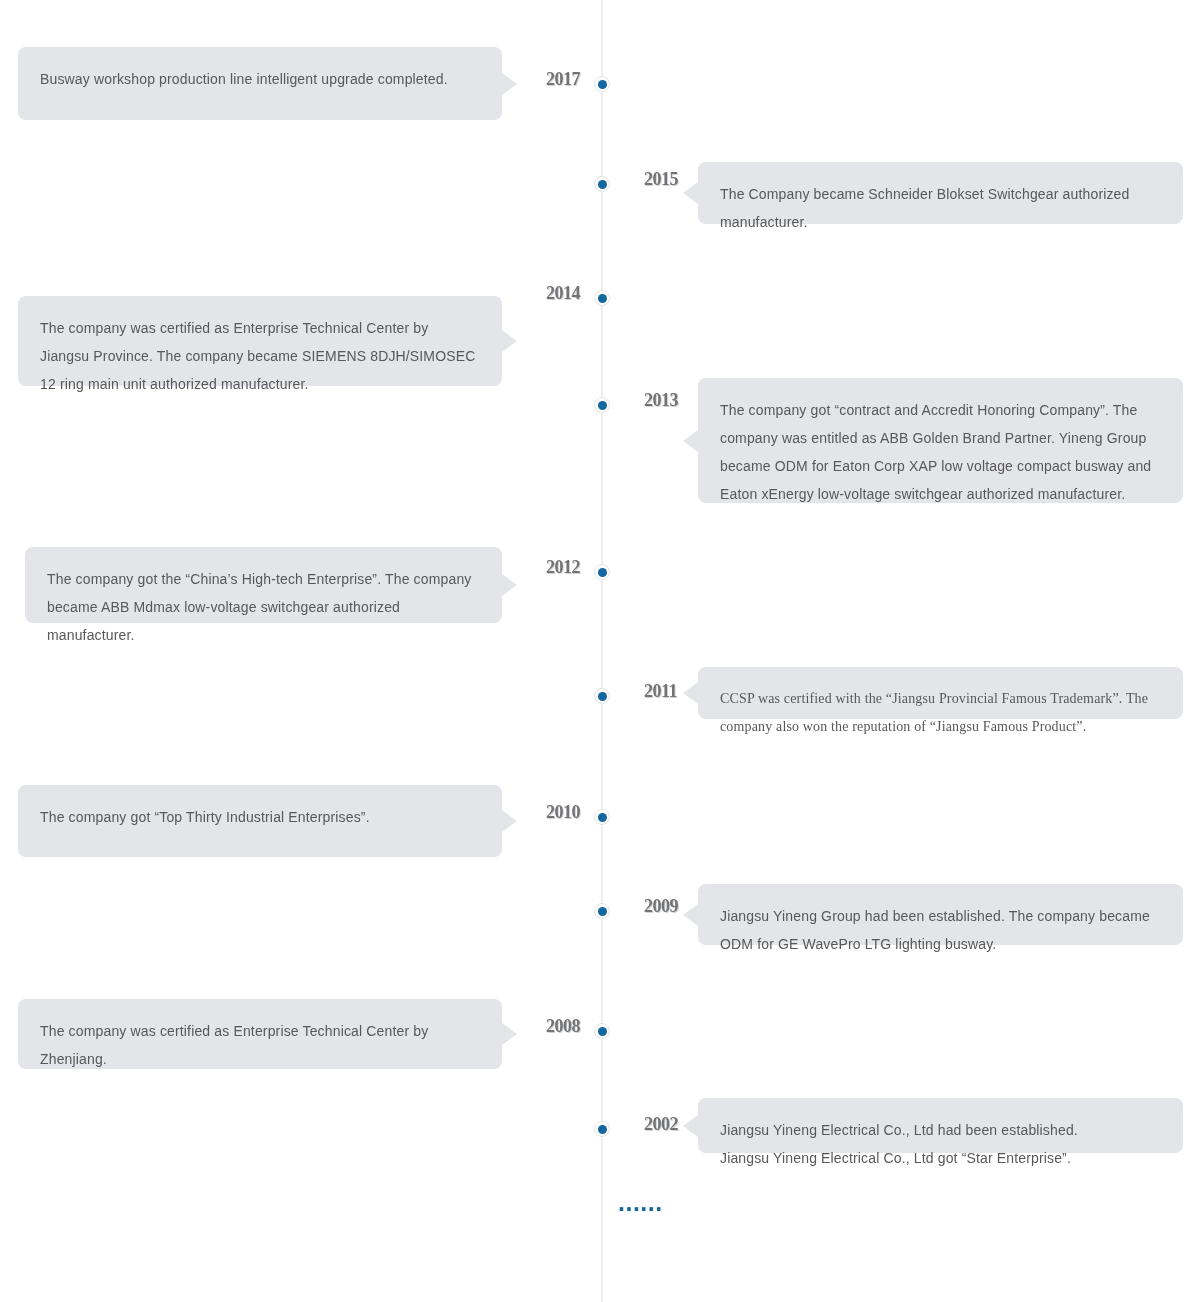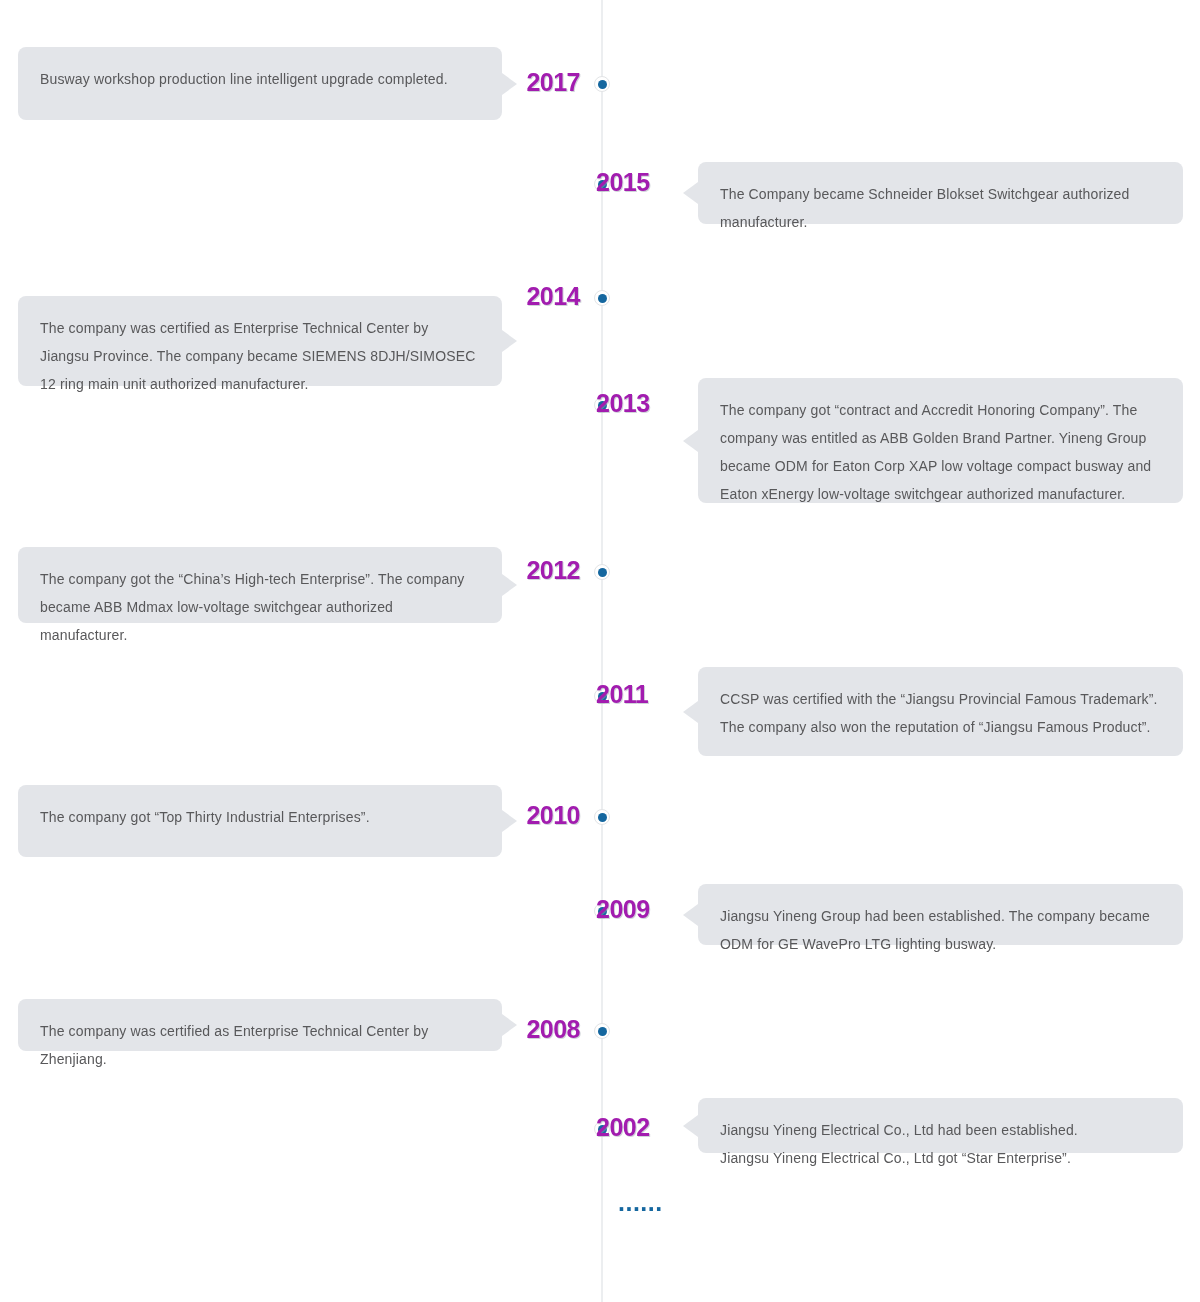--- a/index.html
+++ b/index.html
@@ -61,11 +61,11 @@
   
   .year-label {
     position: absolute;
-    font-family: Liberation Sans, sans-serif;
-    font-size: 25px;
+    font-family: Liberation Serif, serif;
+    font-size: 18px;
     font-weight: bold;
     letter-spacing: -0.5px;
-    color: #a21caf;
+    color: #737373;
     text-shadow: 1px 1px 0 rgba(150,160,170,0.45);
     line-height: 1;
     white-space: nowrap;

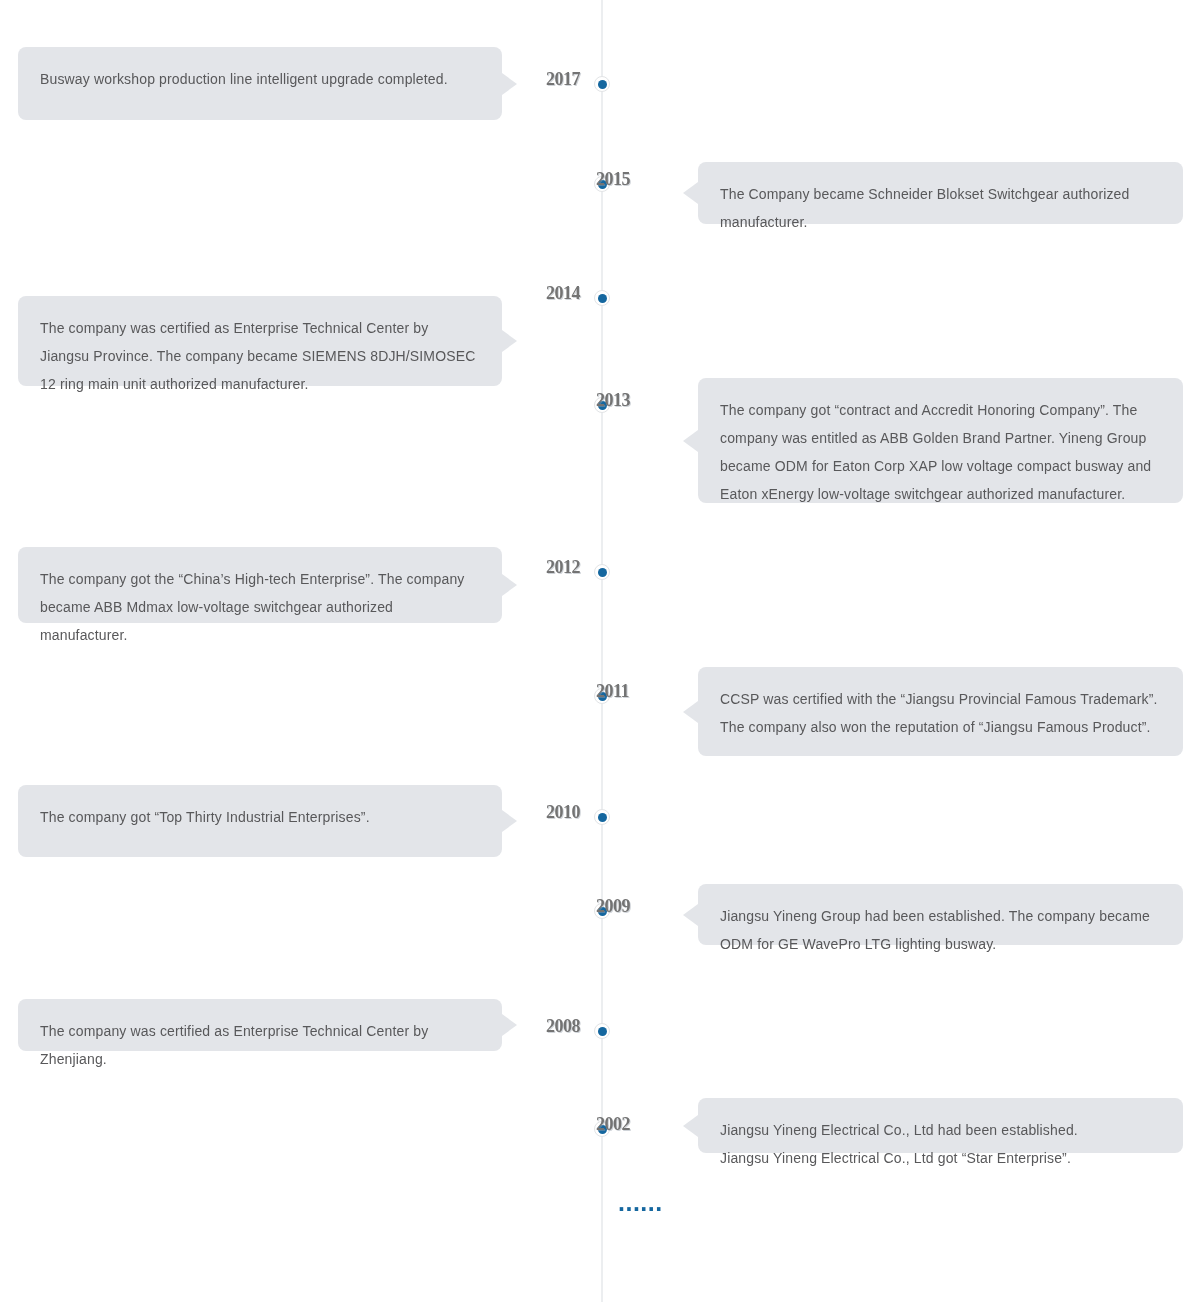--- a/index.html
+++ b/index.html
@@ -131,7 +131,7 @@
     border-right: 15px solid #e3e5e9;
   }
   .side-right .year-label {
-    left: 596px;
+    left: 644px;
     text-align: center;
   }
   .side-right .node-marker {

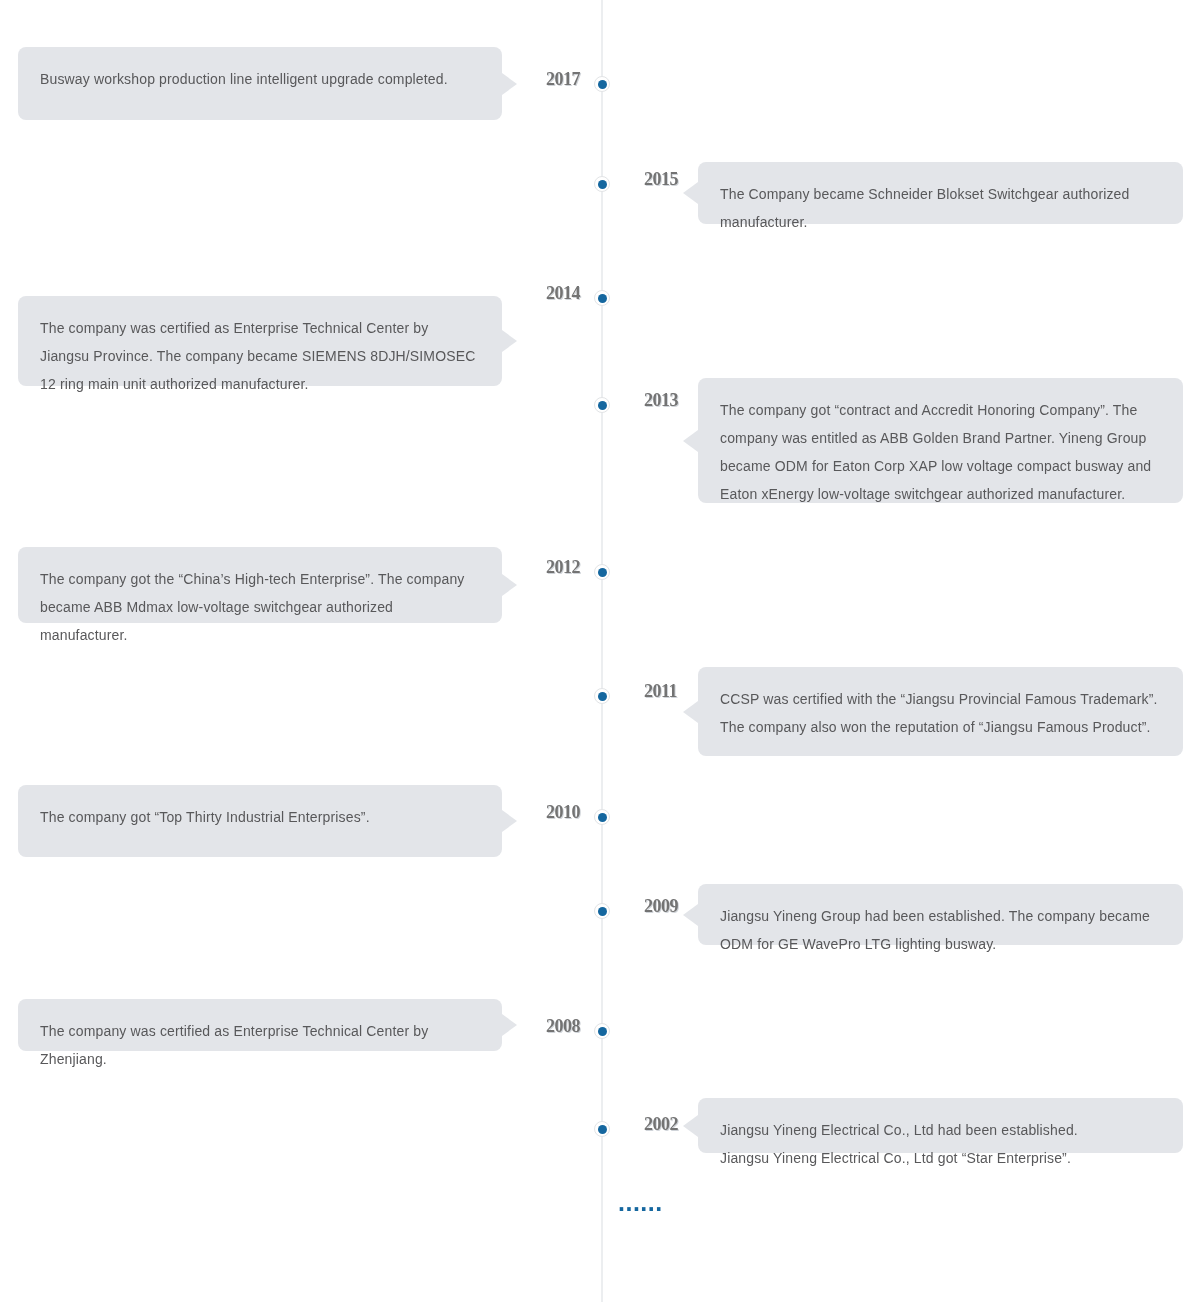--- a/index.html
+++ b/index.html
@@ -188,7 +188,7 @@
     <div class="event-row side-left" style="top: 572px;">
       <div class="node-marker"></div>
       <div class="year-label" style="top: -14px;">2012</div>
-      <div class="bubble" style="top: -25px; height: 76px;">
+      <div class="bubble" style="top: -25px; height: 76px; margin-left: 7px;">
         <p>The company got the “China’s High-tech Enterprise”. The company became ABB Mdmax low-voltage switchgear authorized manufacturer.</p>
       </div>
     </div>

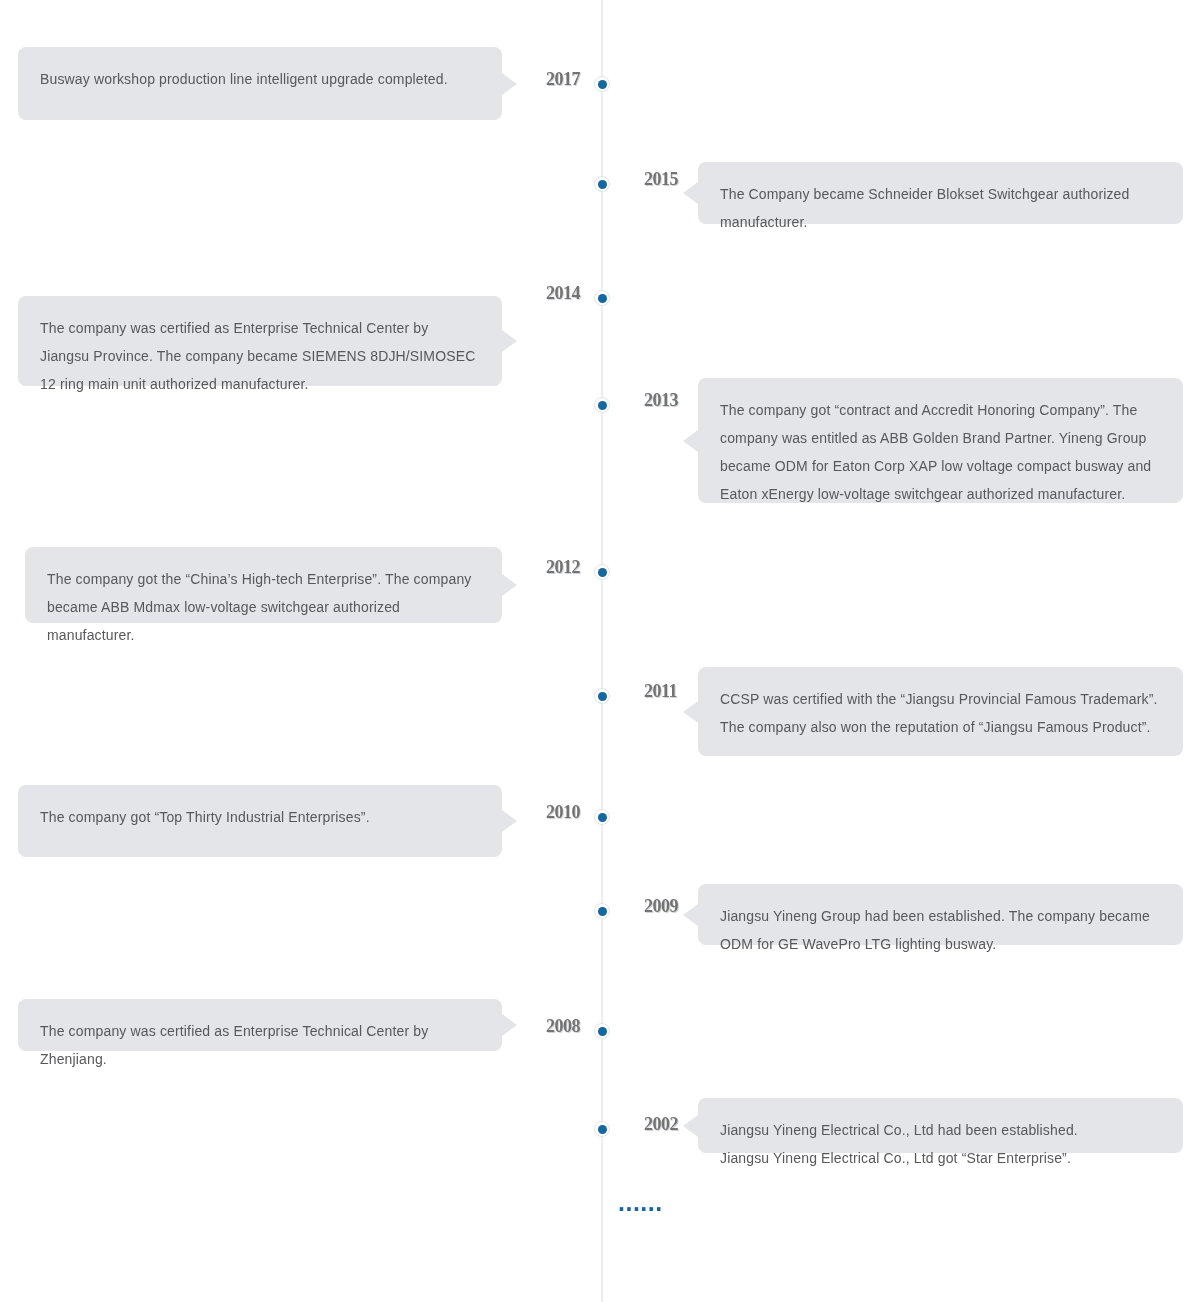--- a/index.html
+++ b/index.html
@@ -195,7 +195,7 @@
     <div class="event-row side-right" style="top: 696px;">
       <div class="node-marker"></div>
       <div class="year-label" style="top: -14px;">2011</div>
-      <div class="bubble" style="top: -29px; height: 89px;">
+      <div class="bubble" style="top: -29px; height: 52px; font-family: Liberation Serif, serif;">
         <p>CCSP was certified with the “Jiangsu Provincial Famous Trademark”. The company also won the reputation of “Jiangsu Famous Product”.</p>
       </div>
     </div>

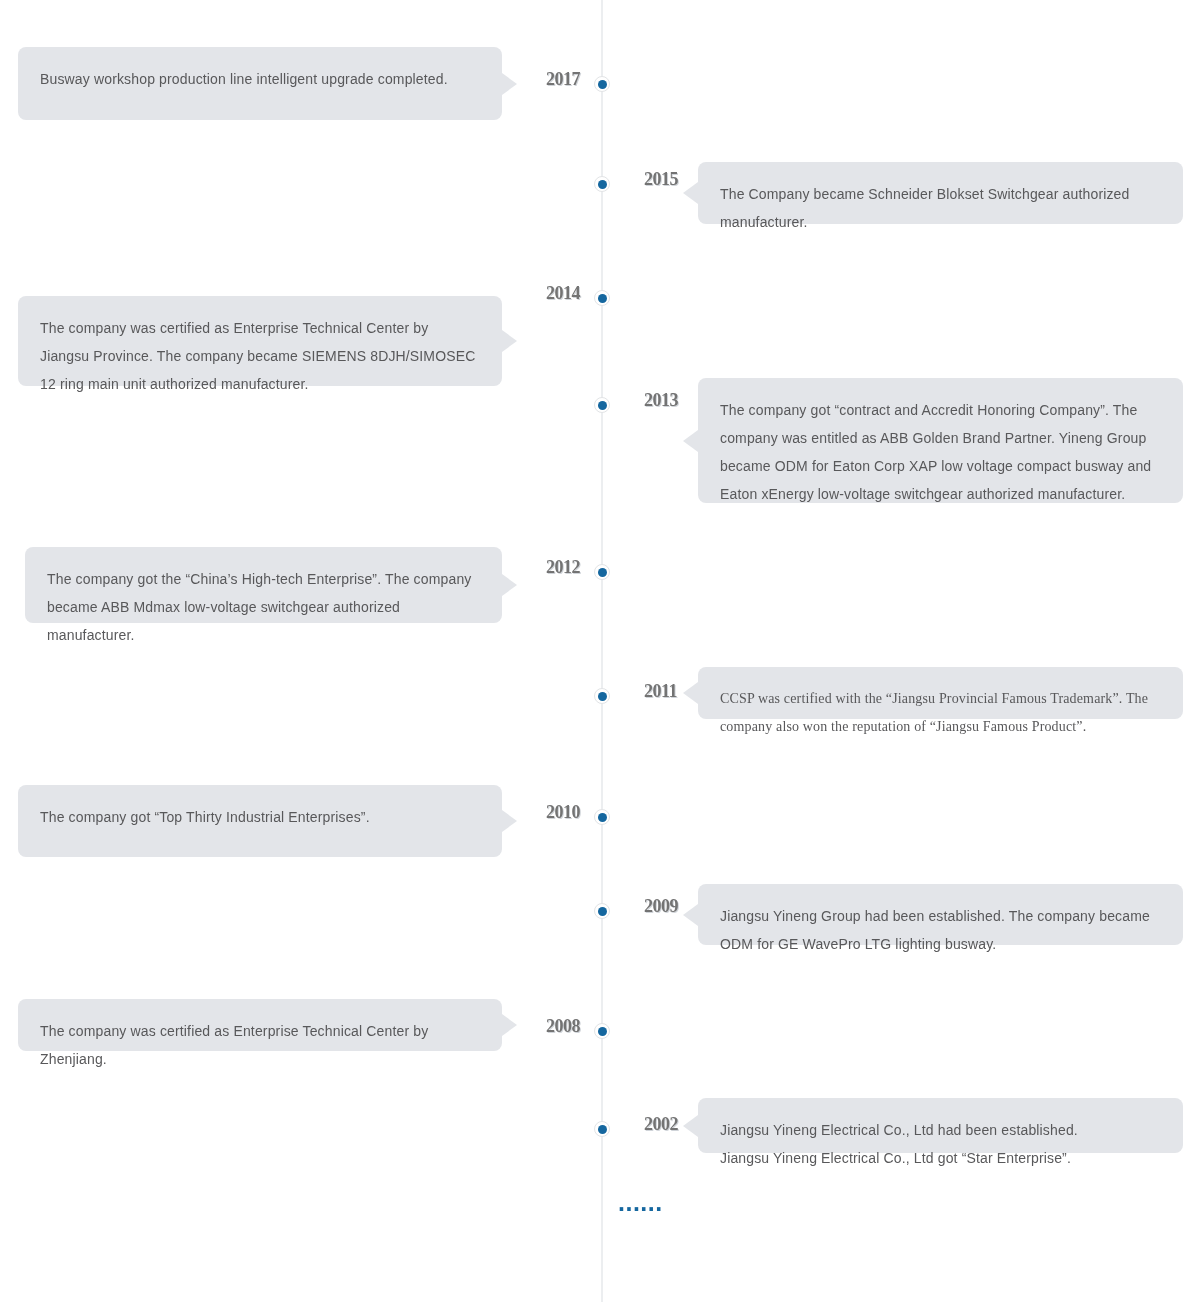--- a/index.html
+++ b/index.html
@@ -216,7 +216,7 @@
     <div class="event-row side-left" style="top: 1031px;">
       <div class="node-marker"></div>
       <div class="year-label" style="top: -14px;">2008</div>
-      <div class="bubble" style="top: -32px; height: 52px;">
+      <div class="bubble" style="top: -32px; height: 70px;">
         <p>The company was certified as Enterprise Technical Center by Zhenjiang.</p>
       </div>
     </div>

